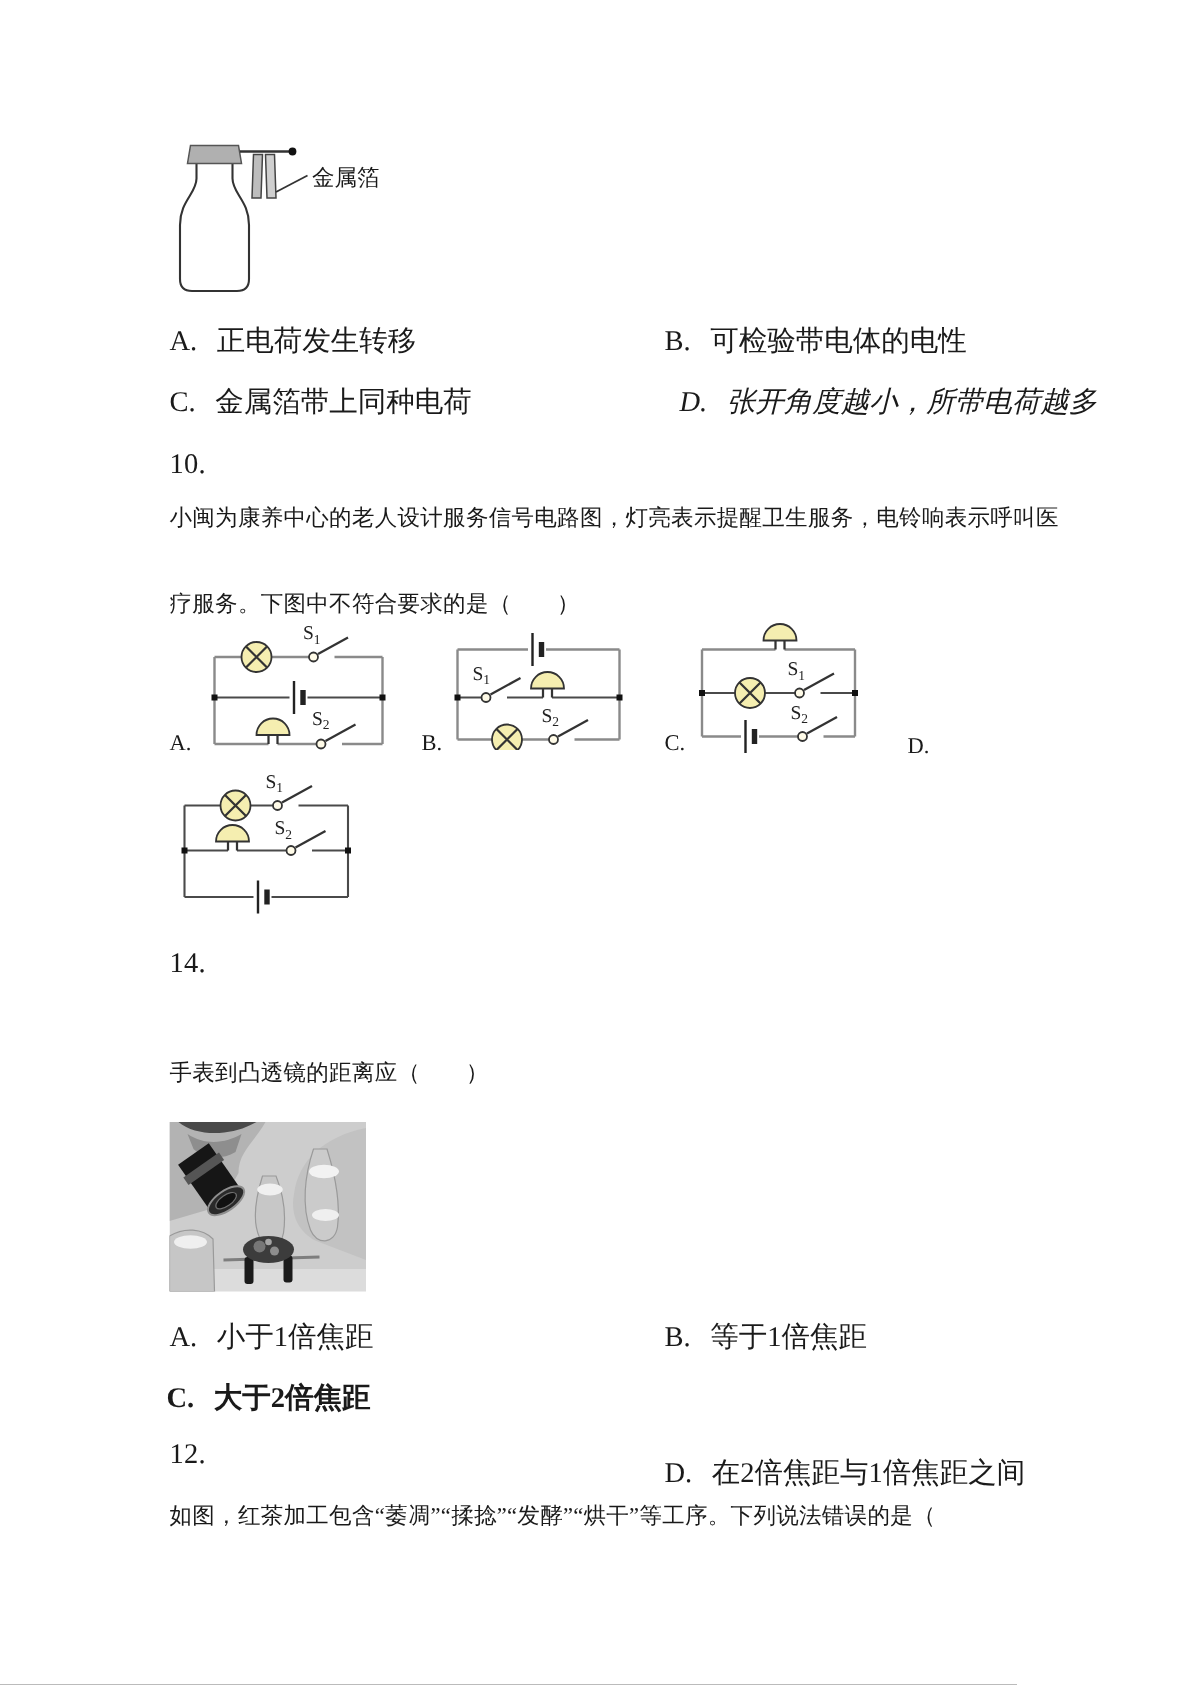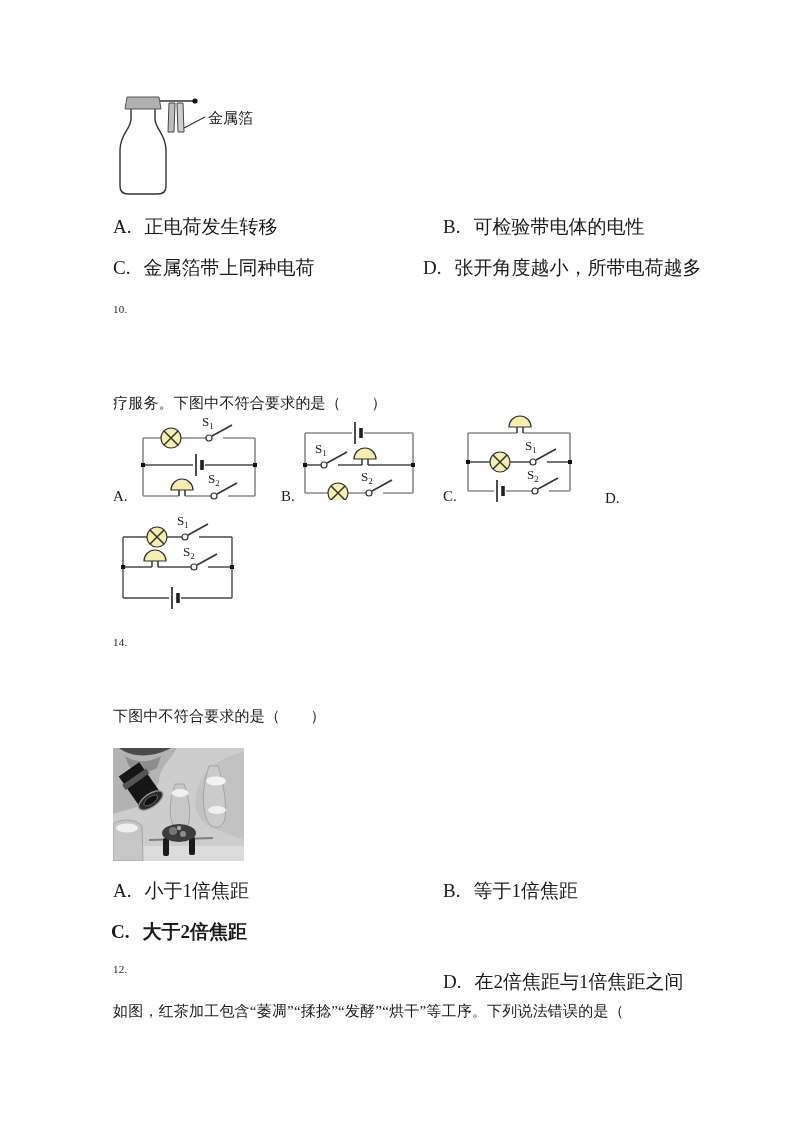--- a/index.html
+++ b/index.html
@@ -66,7 +66,7 @@
   <div class="opt" style="left:113px;top:255px;">
     <span class="letter">C.</span><span>金属箔带上同种电荷</span>
   </div>
-  <div class="opt" style="left:423px;top:255px;">
+  <div class="opt" style="left:453px;top:255px;font-style:italic;">
     <span class="letter">D.</span><span>张开角度越小，所带电荷越多</span>
   </div>
 

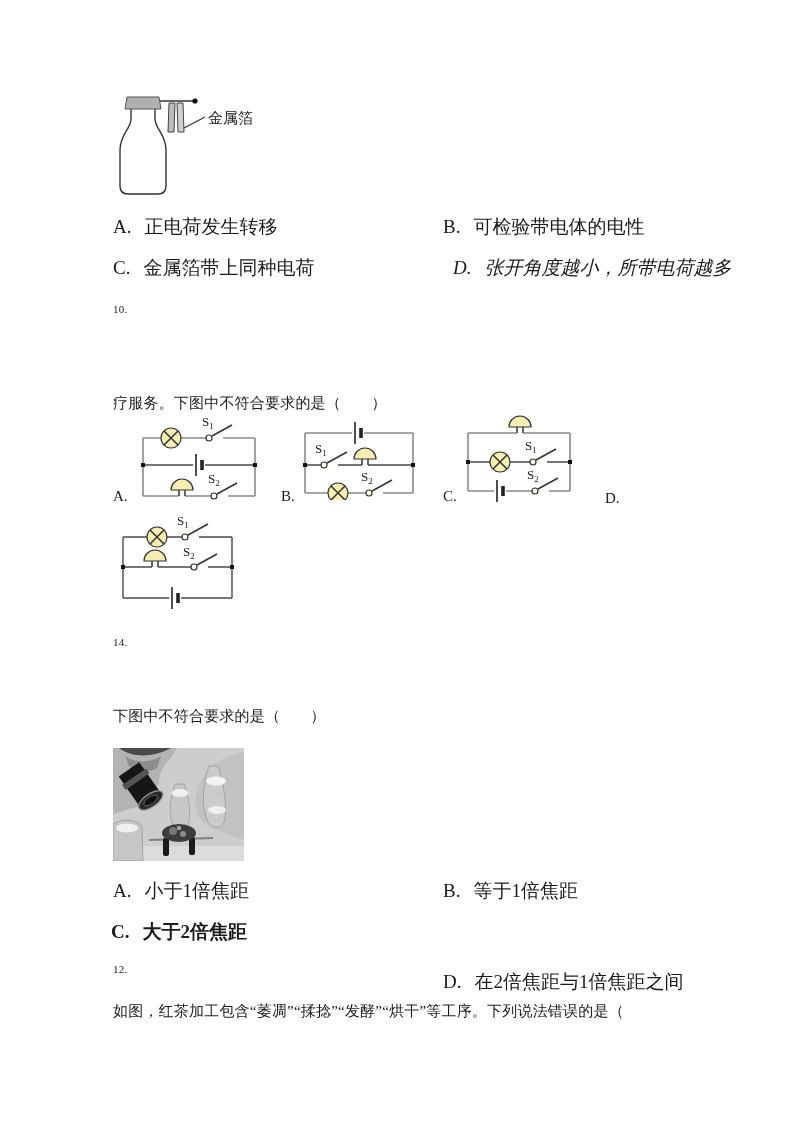--- a/index.html
+++ b/index.html
@@ -21,7 +21,7 @@
     white-space:nowrap;
     color:#1a1a1a;
   }
-  .qnum{font-size:11px;}
+  .qnum{font-size:19px;}
   .opt{position:absolute;font-size:19px;white-space:nowrap;}
   .opt .letter{display:inline-block;min-width:14px;margin-right:13px;}
   .circ-label{position:absolute;font-size:15px;}

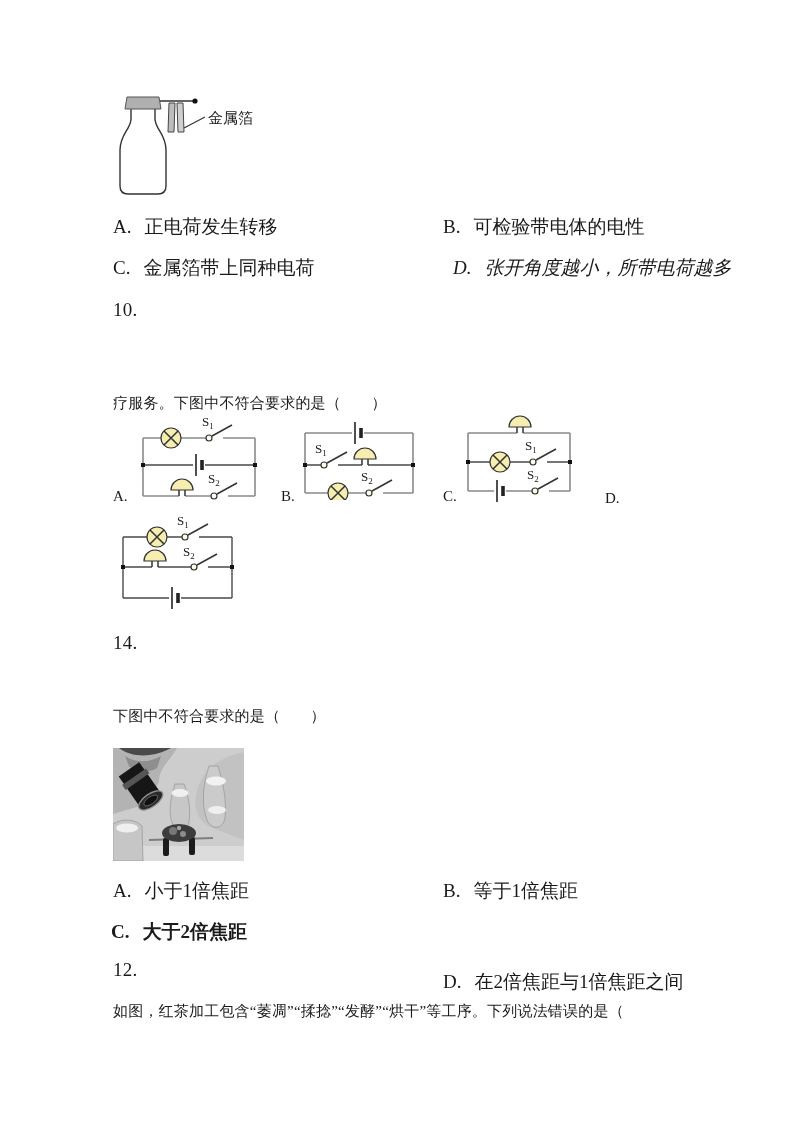--- a/index.html
+++ b/index.html
@@ -71,6 +71,7 @@
   </div>
 
   <div class="txt qnum" style="left:113px;top:300px;">10.</div>
+  <div class="txt" style="left:113px;top:337px;">小闽为康养中心的老人设计服务信号电路图，灯亮表示提醒卫生服务，电铃响表示呼叫医</div>
   <div class="txt" style="left:113px;top:394px;">疗服务。下图中不符合要求的是（　　）</div>
 
   <svg class="abs" style="left:120px;top:412px;" width="140" height="96" viewBox="0 0 140 96">

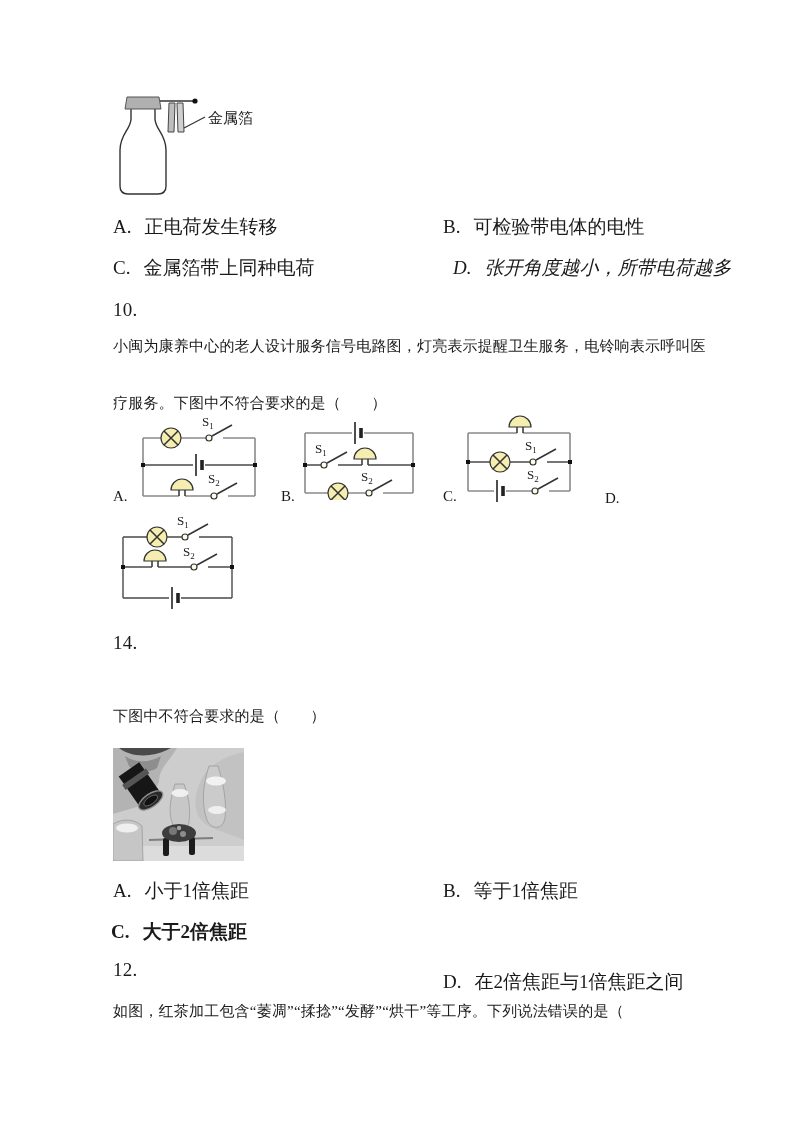--- a/index.html
+++ b/index.html
@@ -163,7 +163,7 @@
   </svg>
 
   <div class="txt qnum" style="left:113px;top:633px;">14.</div>
-  <div class="txt" style="left:113px;top:707px;">下图中不符合要求的是（　　）</div>
+  <div class="txt" style="left:113px;top:707px;">手表到凸透镜的距离应（　　）</div>
 
   <svg class="abs" style="left:113px;top:748px;" width="131" height="113" viewBox="0 0 131 113">
     <rect width="131" height="113" fill="#cdcdcd"></rect>

